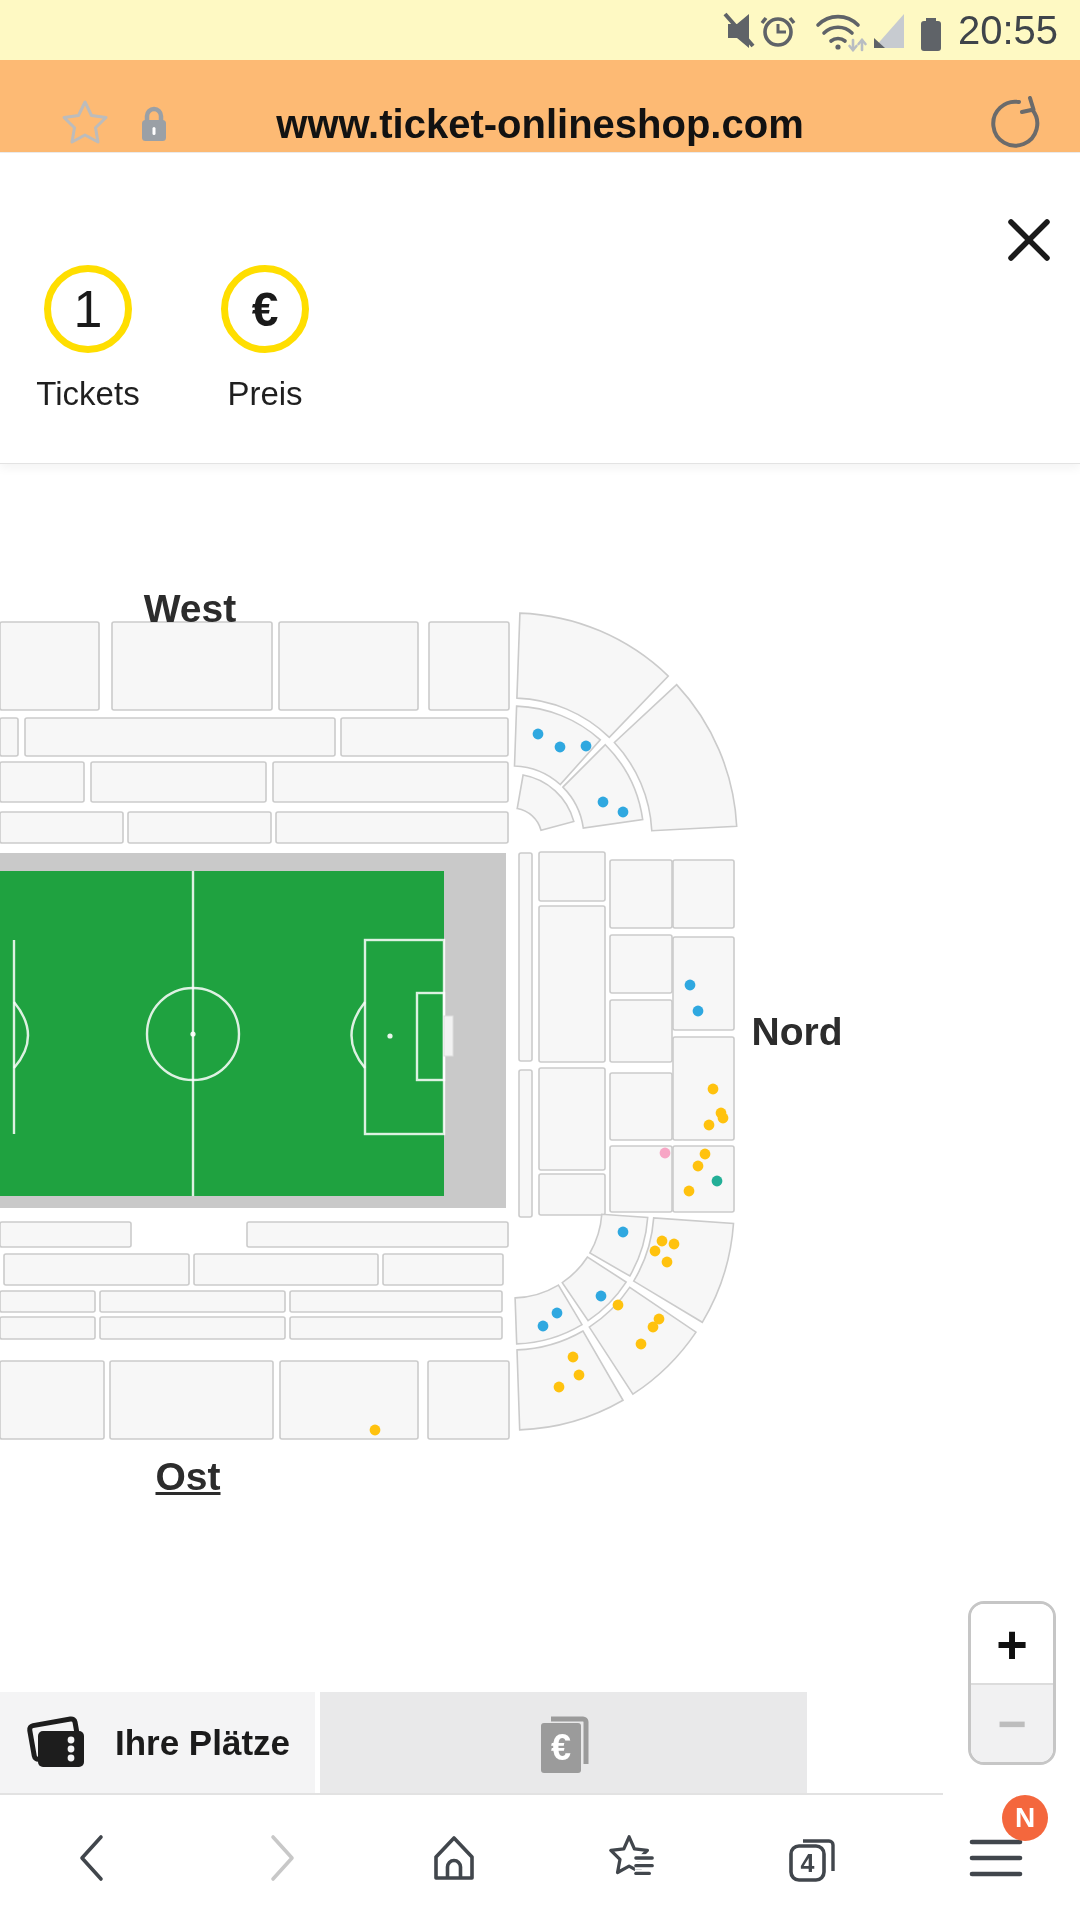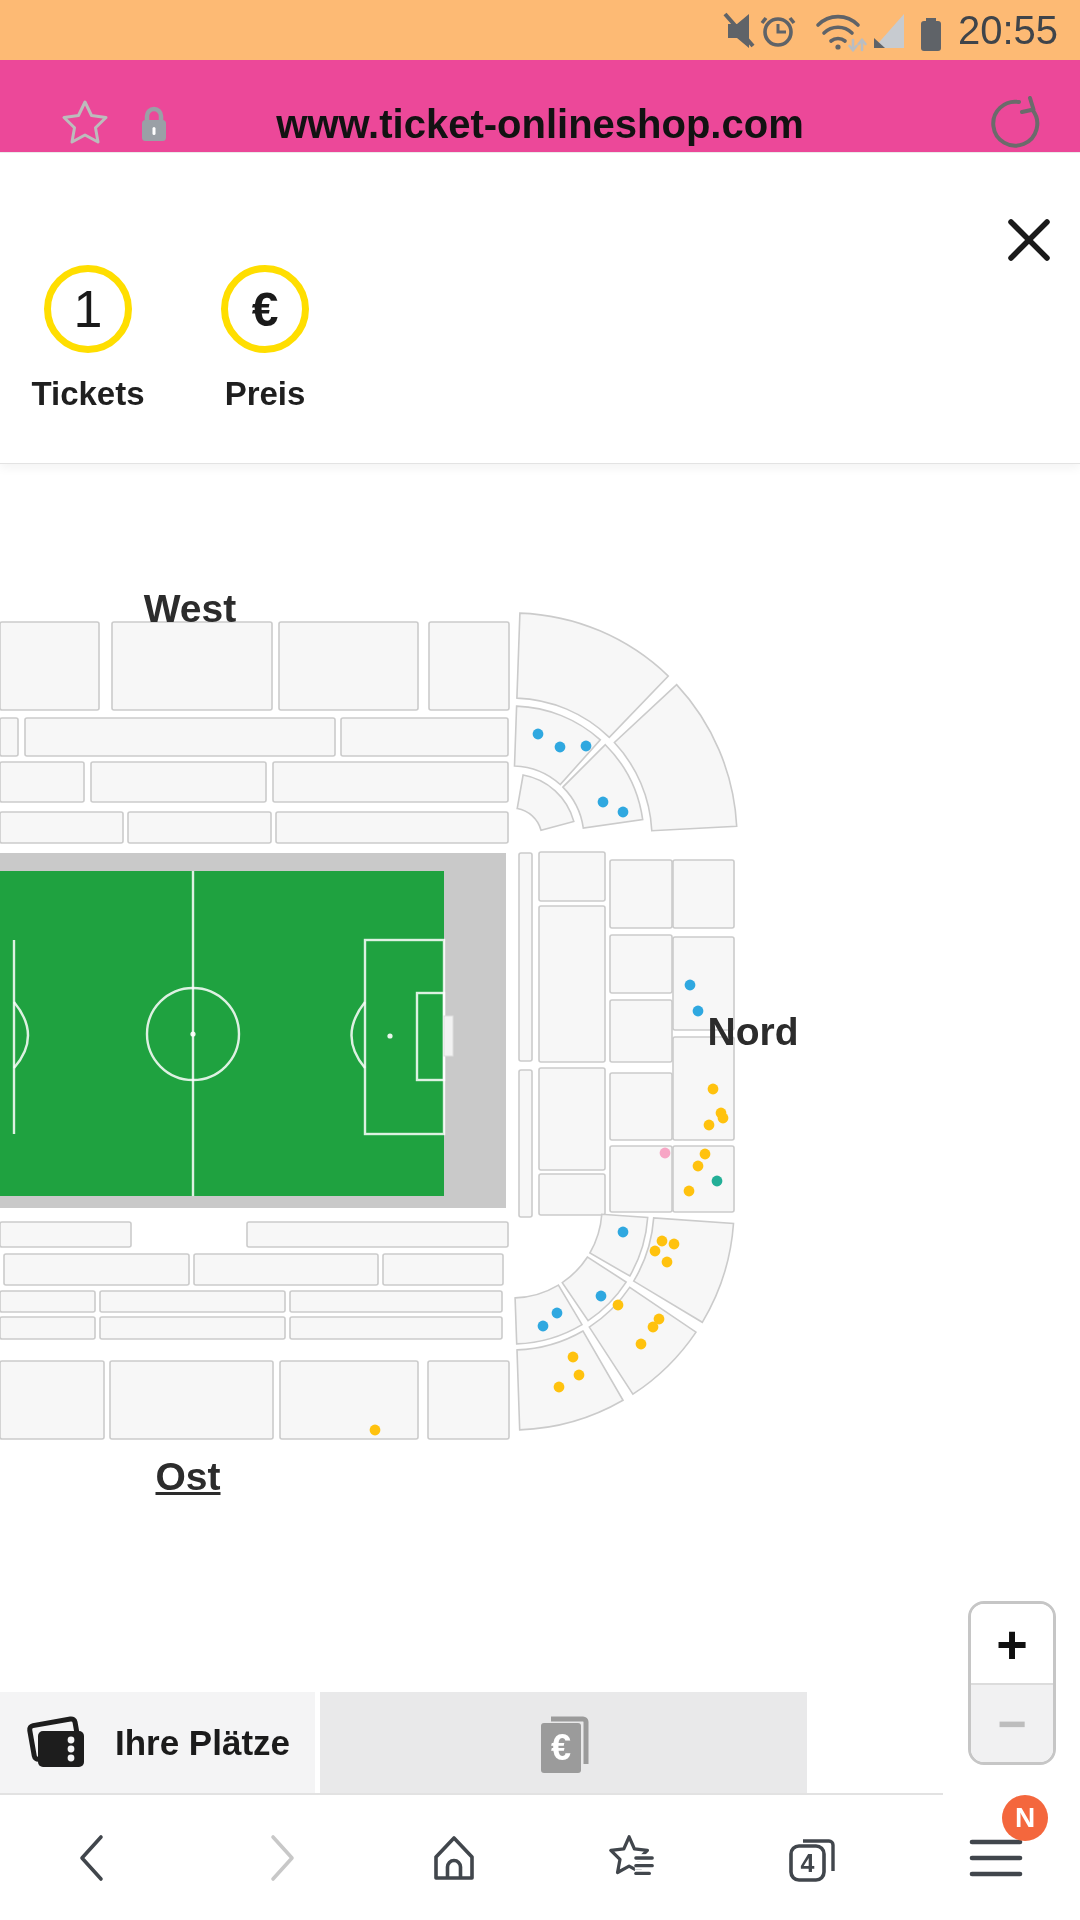--- a/index.html
+++ b/index.html
@@ -8,7 +8,7 @@
   svg{display:block;}
 
   
-  .status-bar{position:absolute;left:0;top:0;width:1080px;height:60px;background:#fdba74;}
+  .status-bar{position:absolute;left:0;top:0;width:1080px;height:60px;background:#fef9c3;}
   .status-icons{position:absolute;right:18px;top:6px;width:340px;height:50px;}
   .status-time{position:absolute;right:22px;top:8px;font-size:40px;font-weight:400;color:#3f444a;letter-spacing:0;}
 

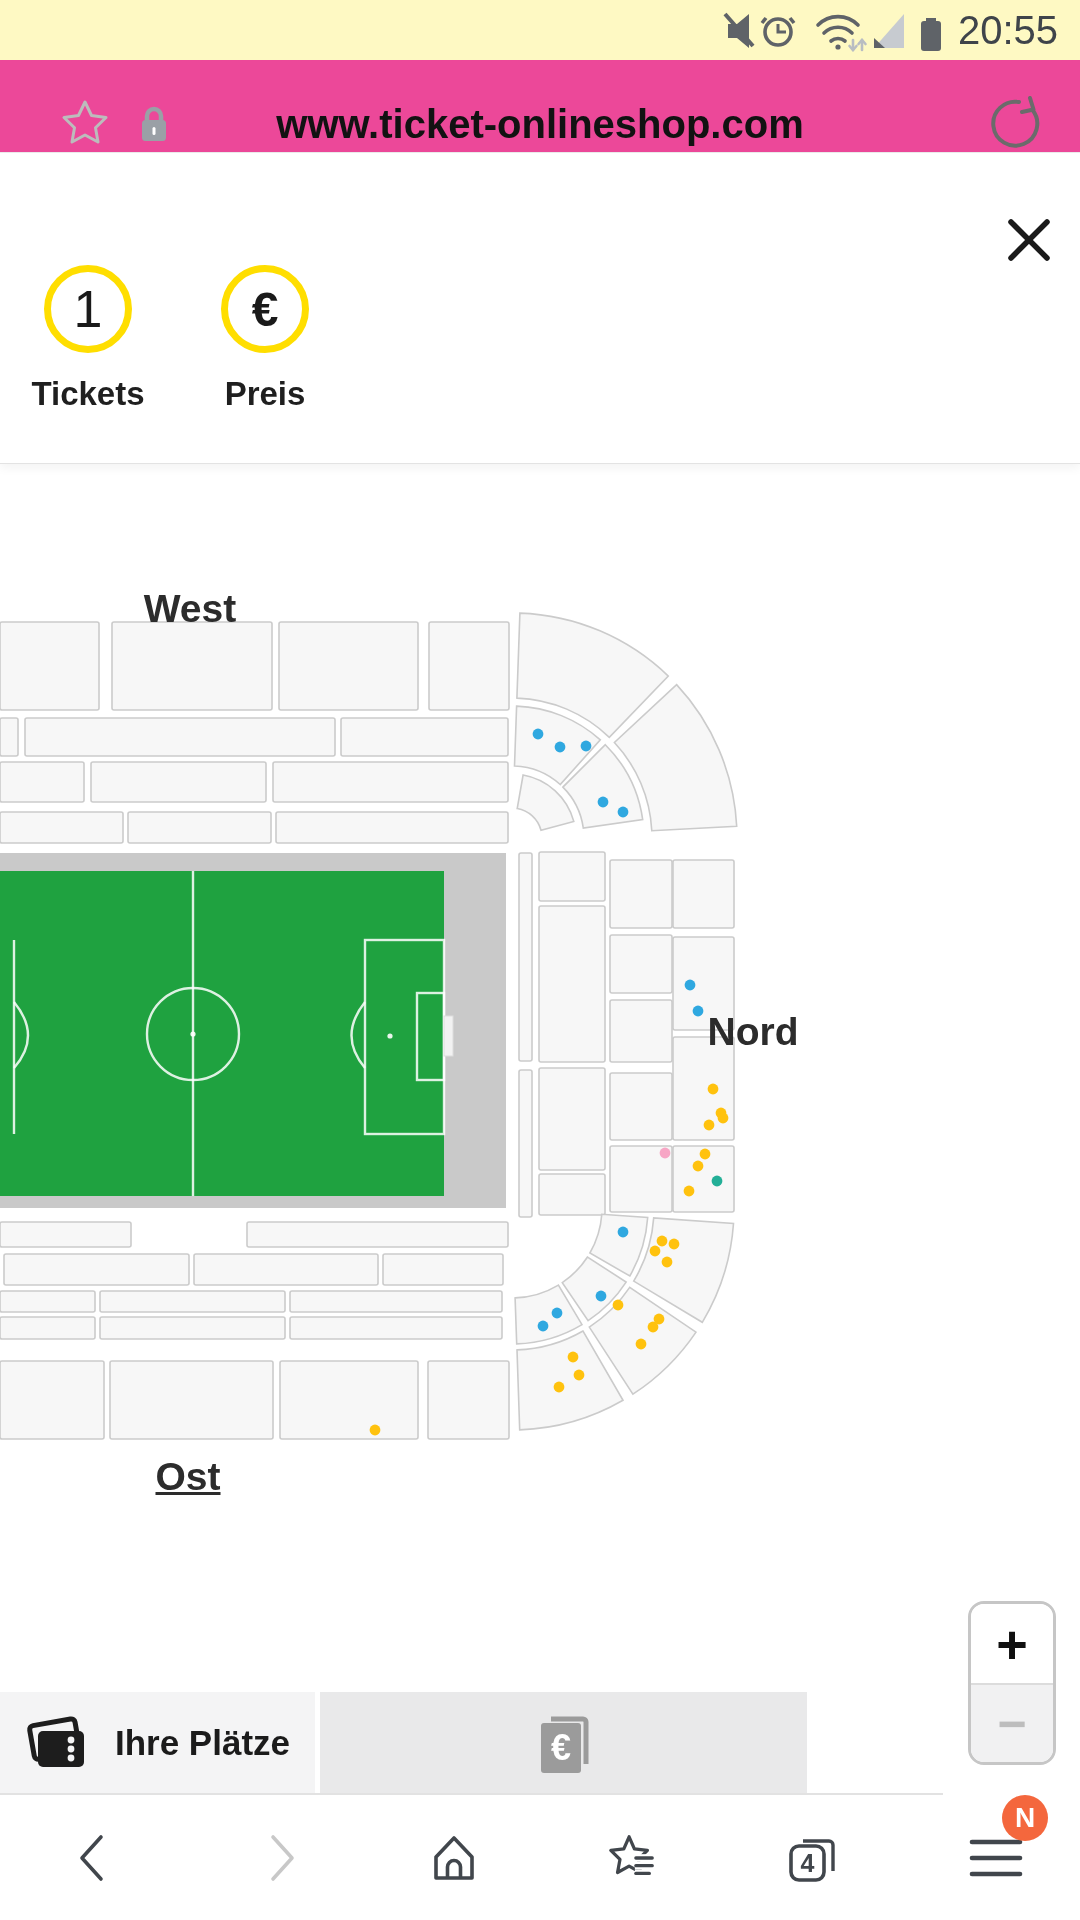--- a/index.html
+++ b/index.html
@@ -13,7 +13,7 @@
   .status-time{position:absolute;right:22px;top:8px;font-size:40px;font-weight:400;color:#3f444a;letter-spacing:0;}
 
   
-  .address-bar{position:absolute;left:0;top:60px;width:1080px;height:92px;background:#ec4899;border-bottom:1px solid #ececec;}
+  .address-bar{position:absolute;left:0;top:60px;width:1080px;height:92px;background:#fdba74;border-bottom:1px solid #ececec;}
   .star-btn{position:absolute;left:60px;top:38px;width:50px;height:50px;}
   .lock-ic{position:absolute;left:138px;top:44px;width:32px;height:40px;}
   .url-text{position:absolute;left:50%;top:42px;transform:translateX(-50%);font-size:40px;font-weight:700;color:#121212;white-space:nowrap;}

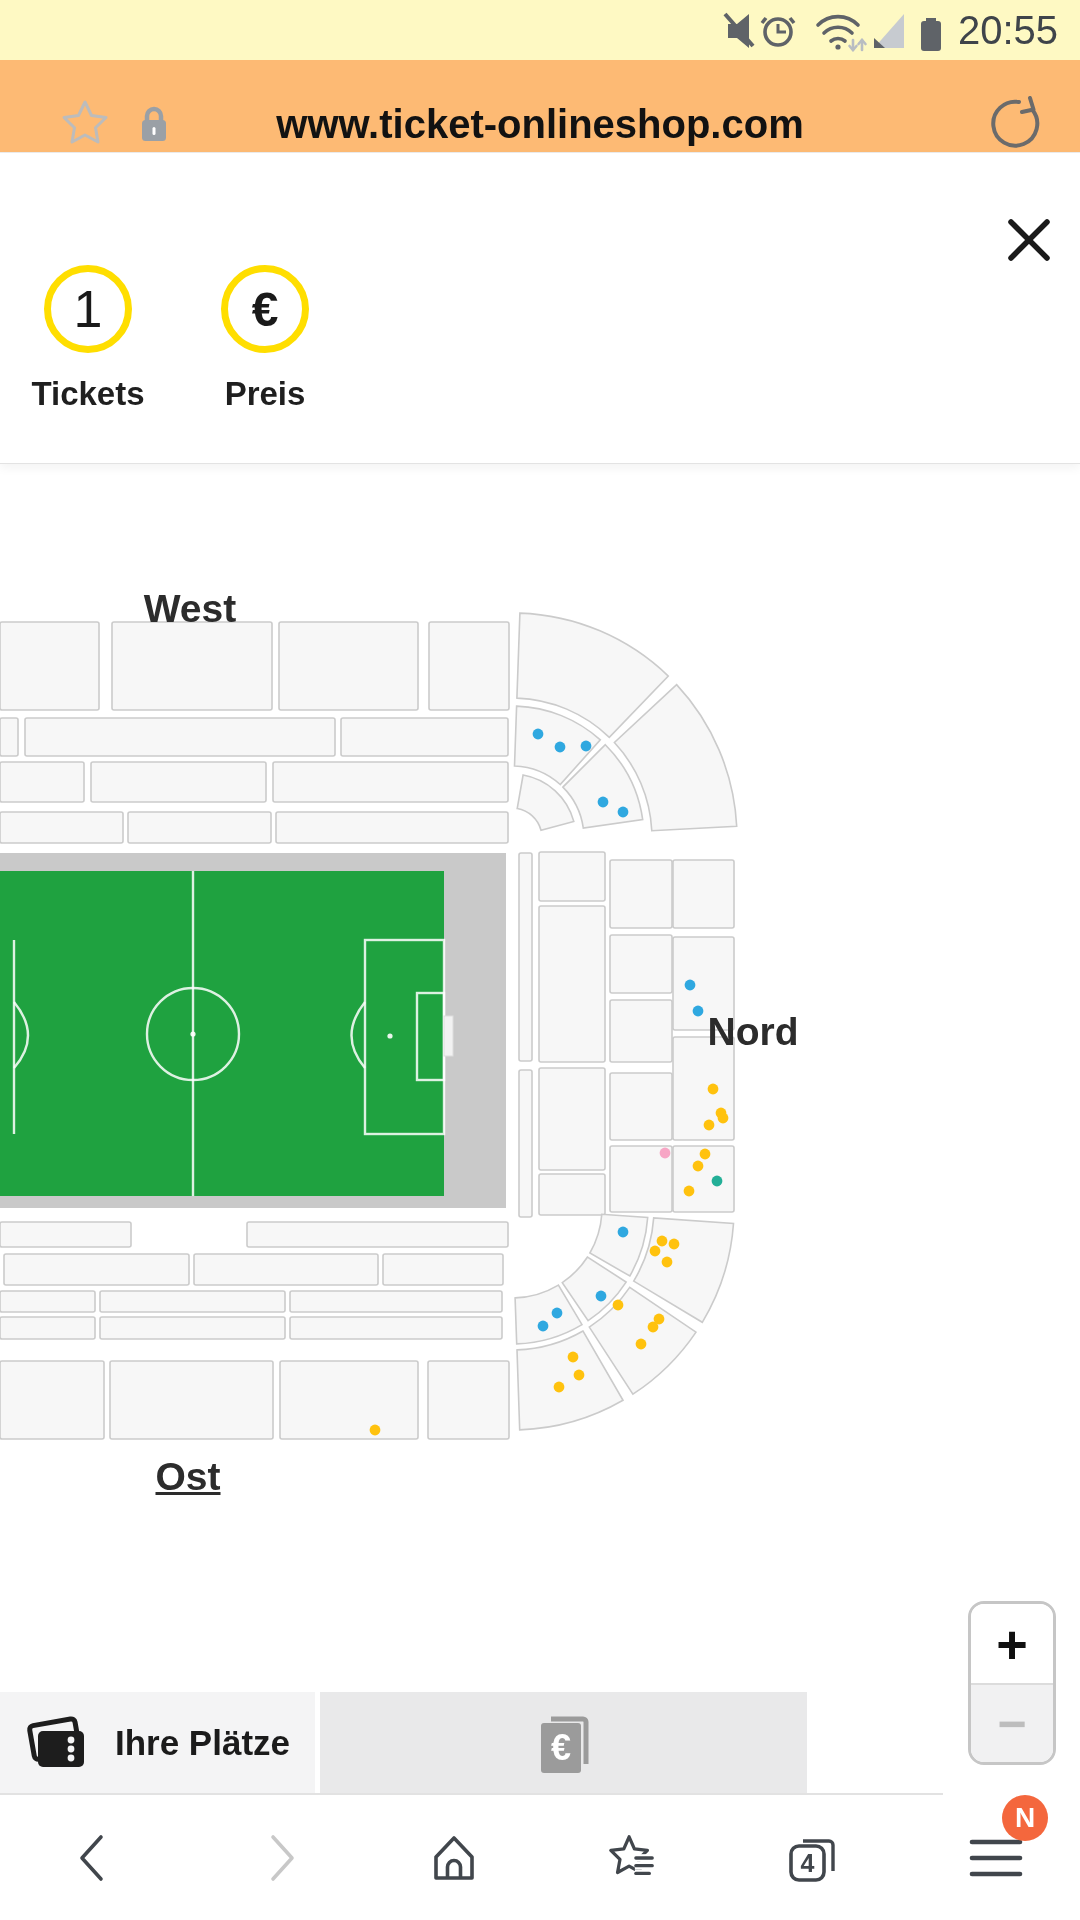--- a/index.html
+++ b/index.html
@@ -27,7 +27,7 @@
                border-radius:50%;background:#fff;display:flex;align-items:center;justify-content:center;}
   .step-num{font-size:52px;font-weight:300;color:#1a1a1a;}
   .step-euro{font-size:48px;font-weight:700;color:#1a1a1a;}
-  .step-label{margin-top:22px;font-size:33px;font-weight:700;color:#1f1f1f;}
+  .step-label{margin-top:22px;font-size:33px;font-weight:400;color:#1f1f1f;}
   .close-btn{position:absolute;left:1004px;top:62px;width:50px;height:50px;cursor:pointer;}
 
   

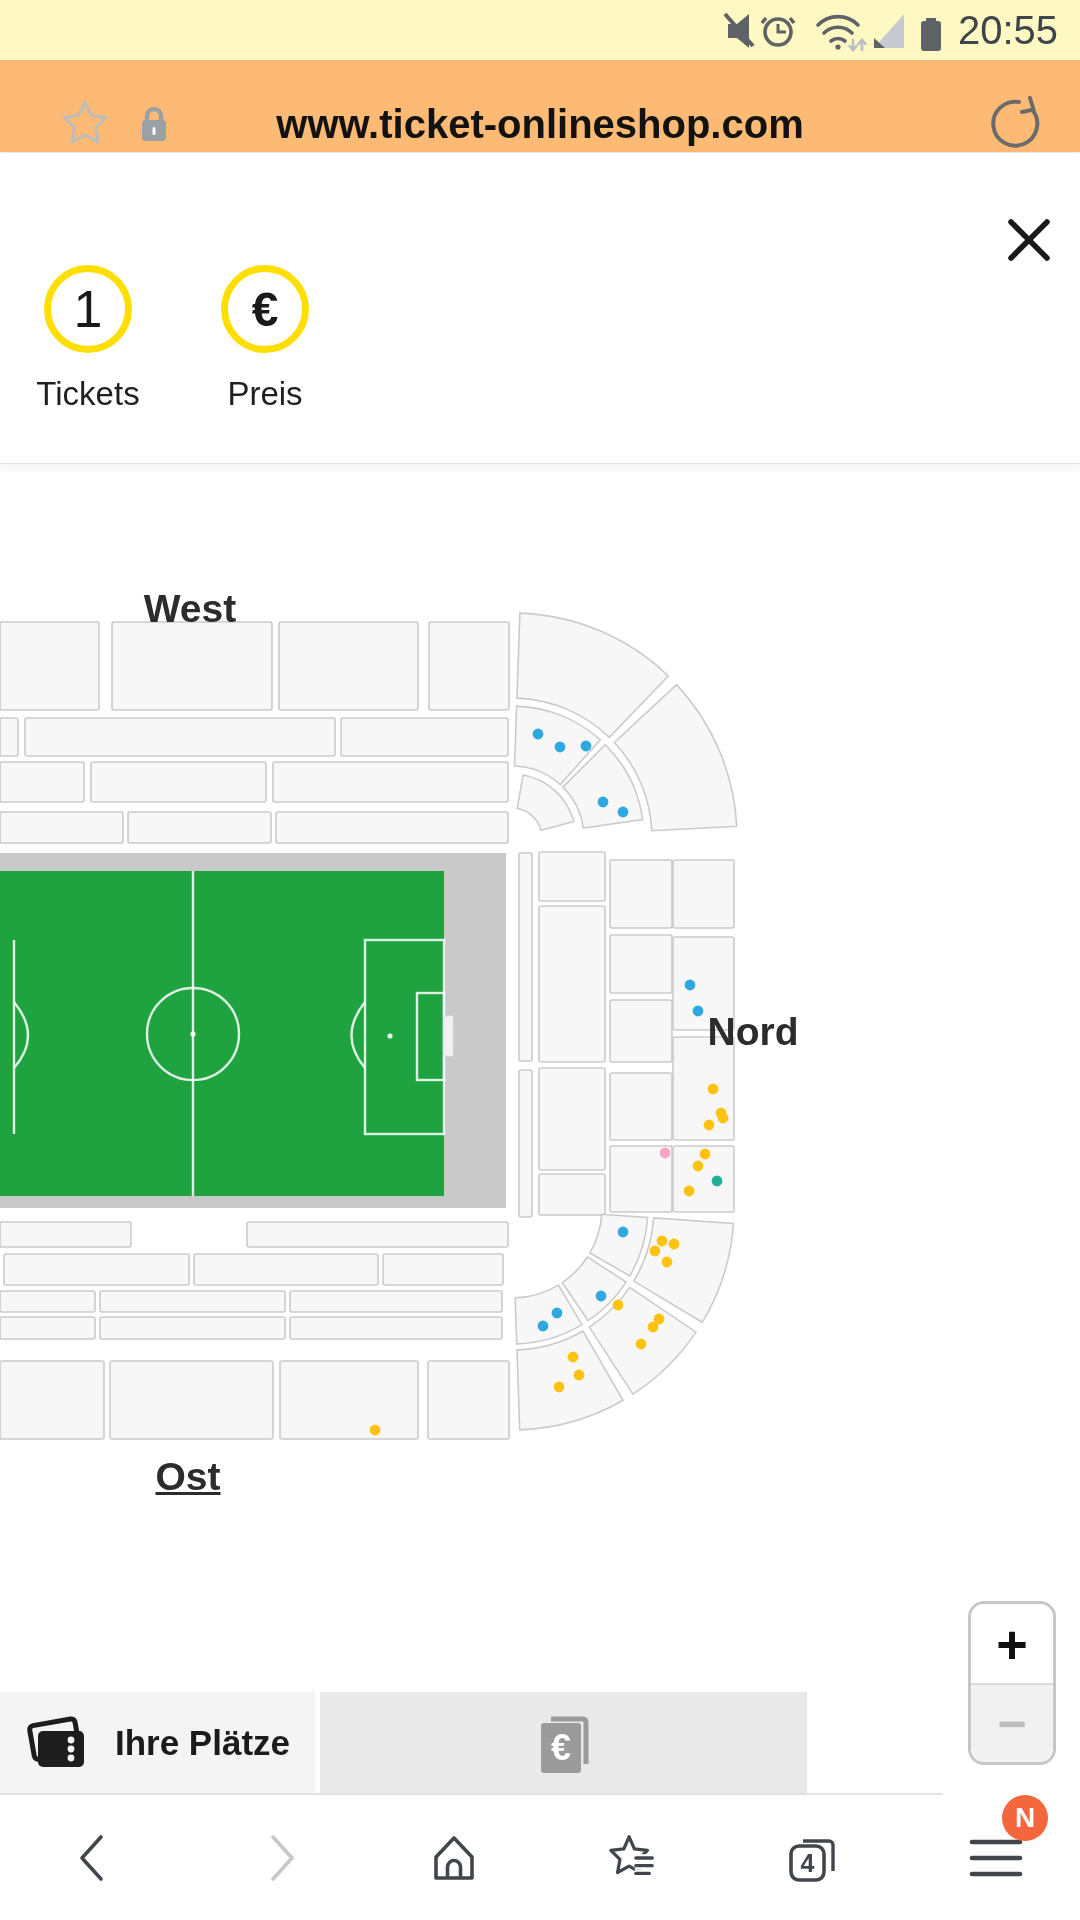--- a/index.html
+++ b/index.html
@@ -162,7 +162,7 @@
     </svg>
 
   <span class="map-label" style="left:190px;top:609px;">West</span>
-  <span class="map-label" style="left:753px;top:1032px;">Nord</span>
+  <span class="map-label" style="left:797px;top:1032px;">Nord</span>
   <span class="map-label" style="left:188px;top:1477px;text-decoration:underline;">Ost</span>
 
   <div class="status-bar">

